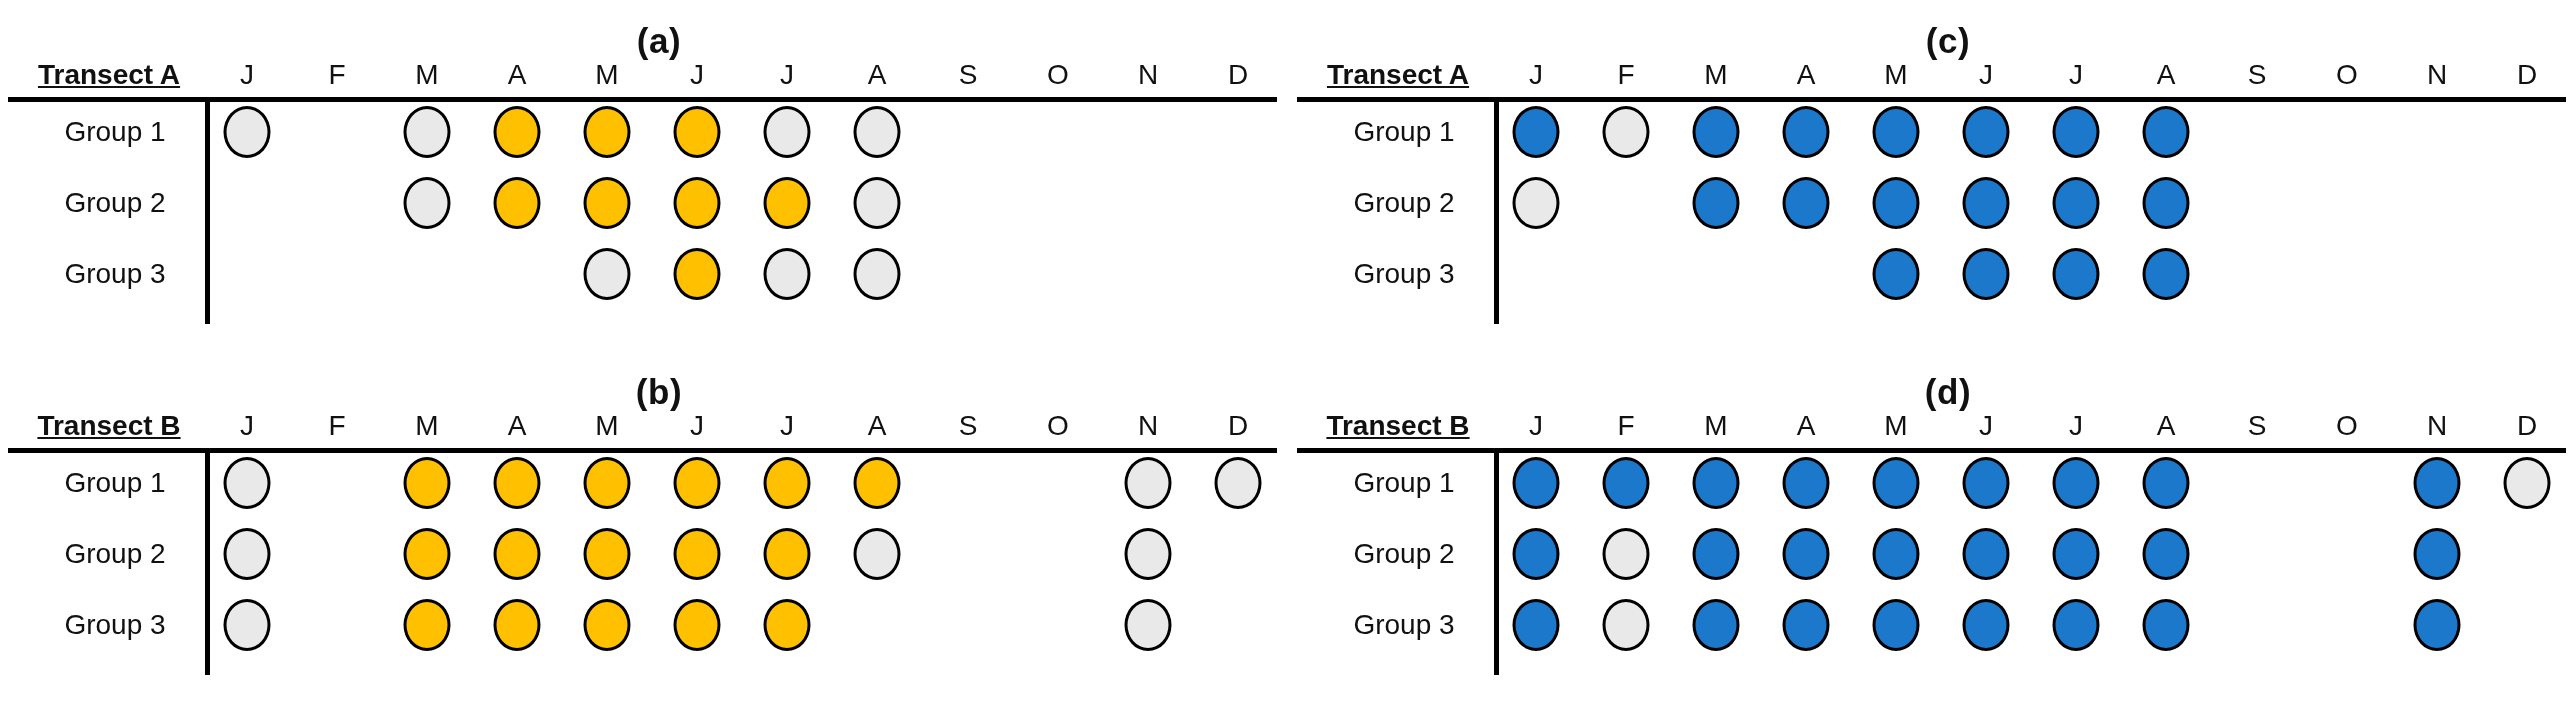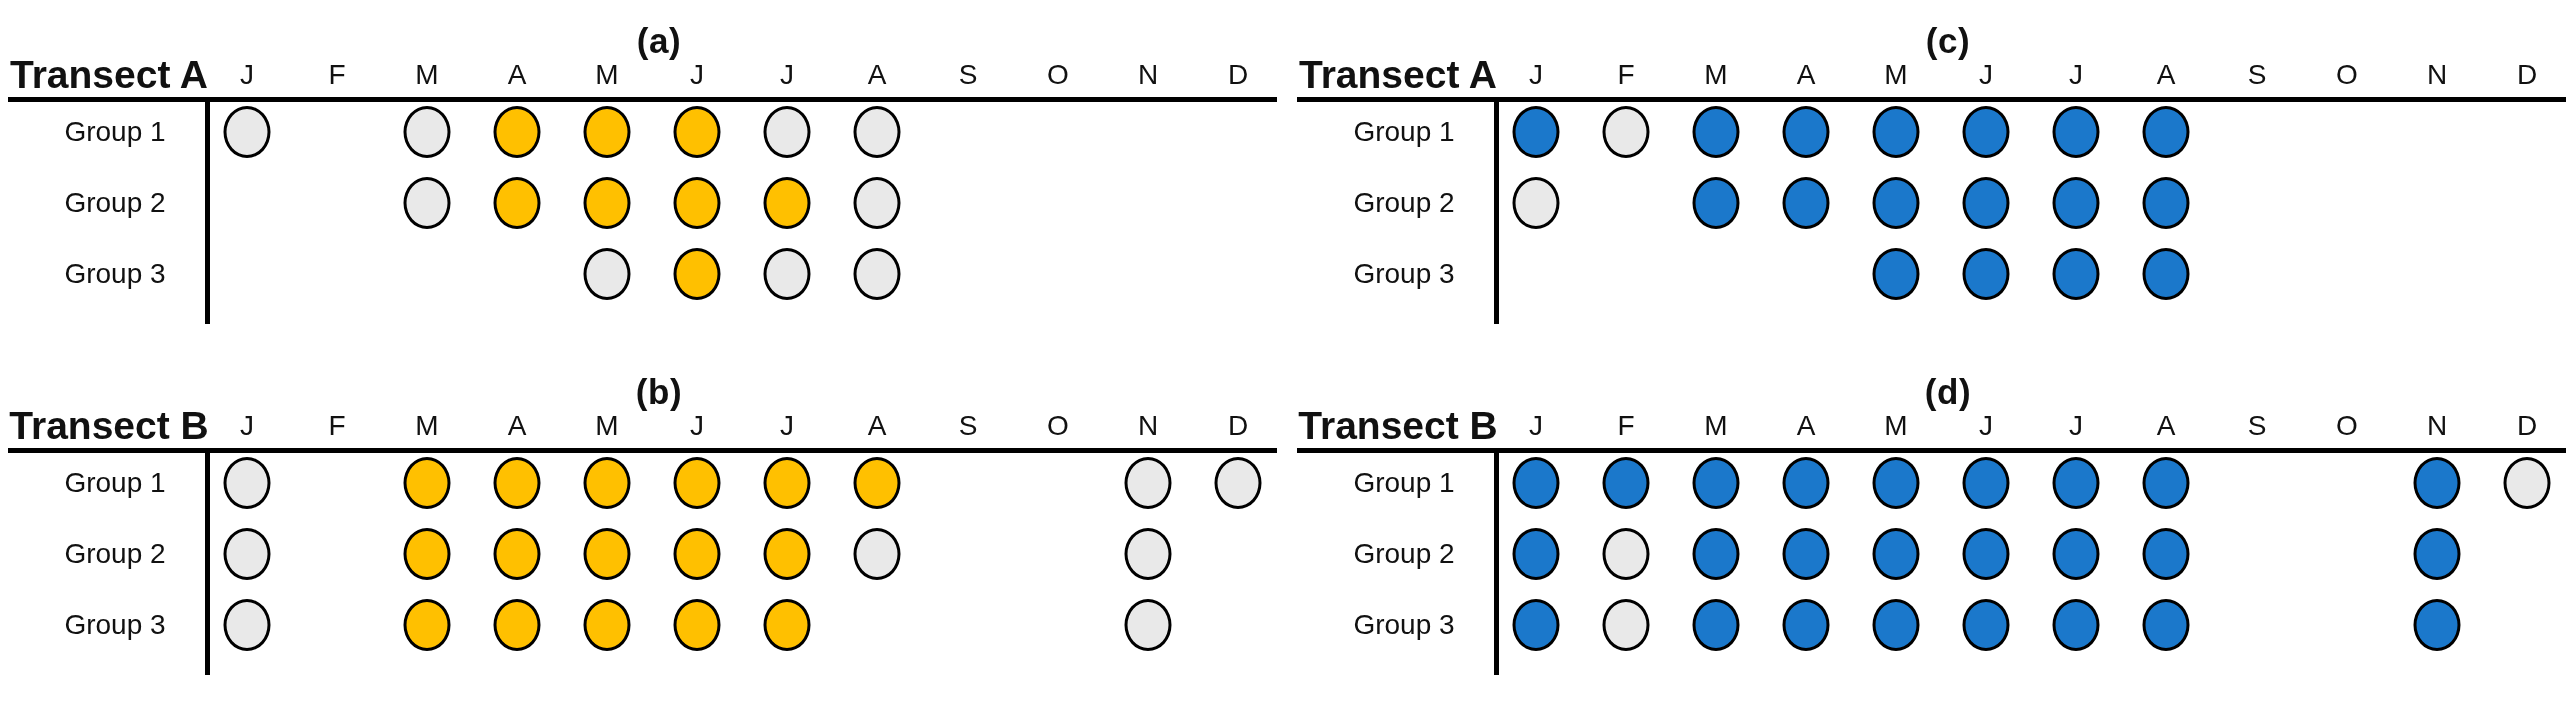--- a/index.html
+++ b/index.html
@@ -34,9 +34,10 @@
   .transect-label {
     position: absolute;
     transform: translate(-50%, -50%);
-    font-size: 39px;
+    font-size: 28px;
     font-weight: bold;
     white-space: nowrap;
+    text-decoration: underline;
   }
   .month-label {
     position: absolute;

